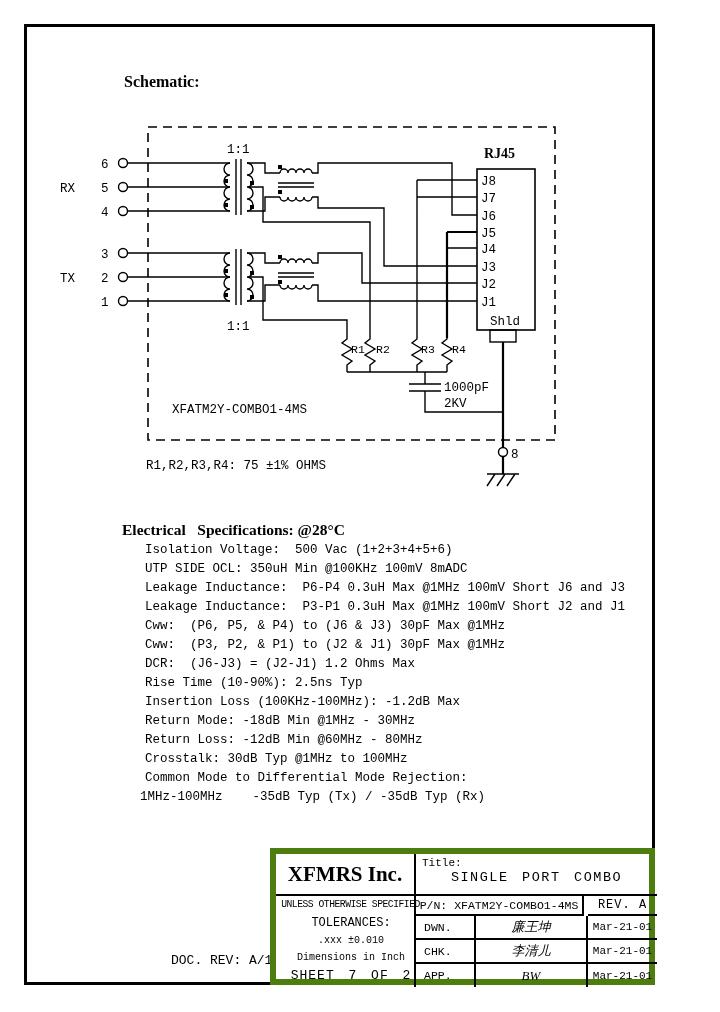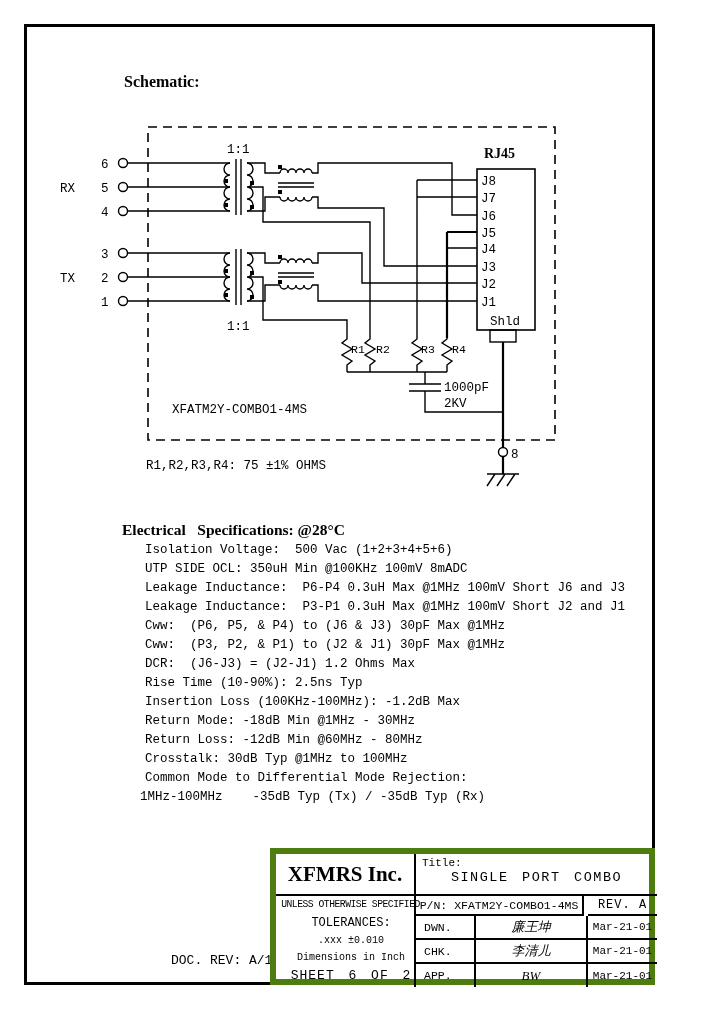--- a/index.html
+++ b/index.html
@@ -187,7 +187,7 @@
       <div class="tb-tol1">TOLERANCES:</div>
       <div class="tb-tol2">.xxx ±0.010</div>
       <div class="tb-tol3">Dimensions in Inch</div>
-      <div class="tb-sheet">SHEET 6 OF 2</div>
+      <div class="tb-sheet">SHEET 7 OF 2</div>
     </div>
     <div class="tb-titlerow">
       <div class="tb-titlelabel">Title:</div>

